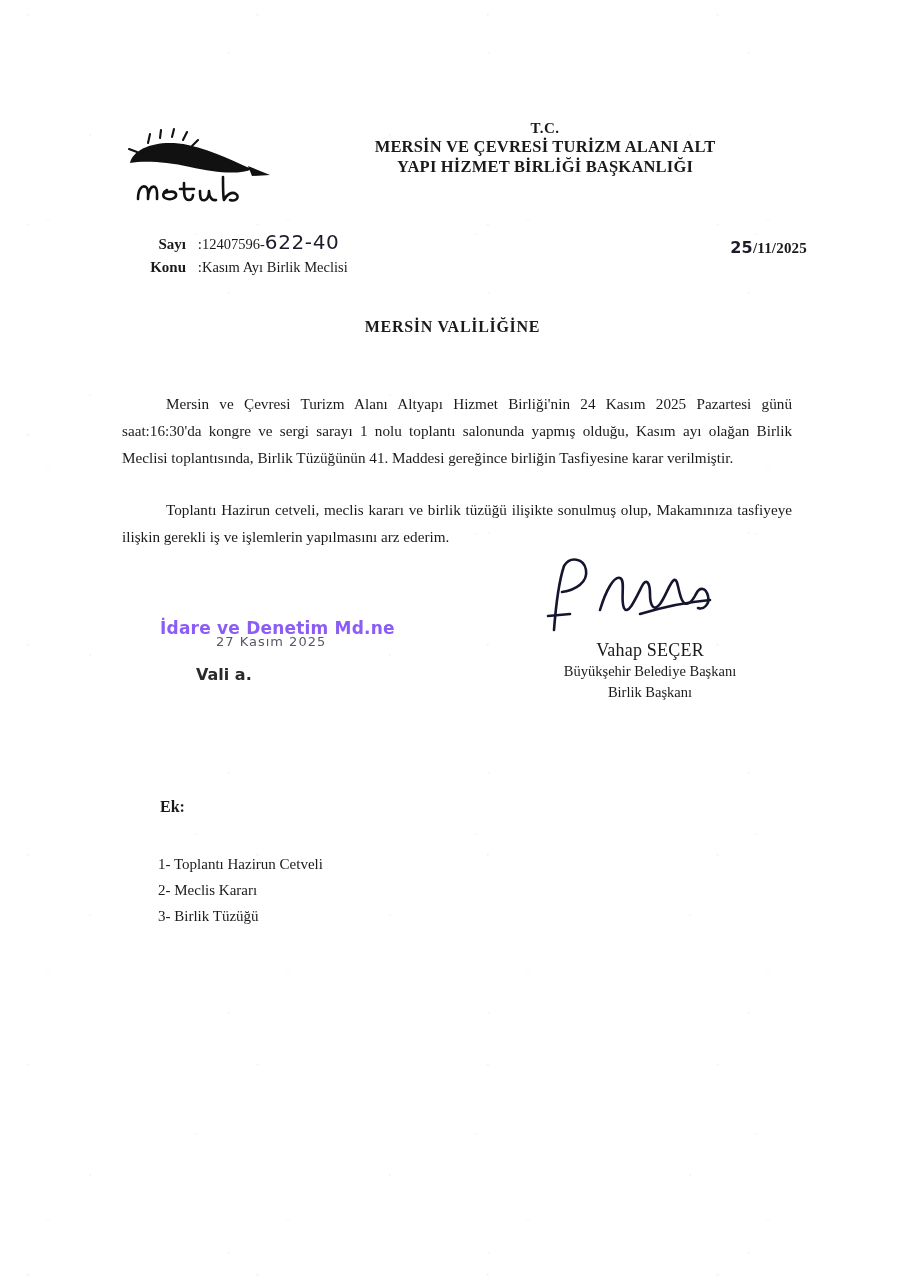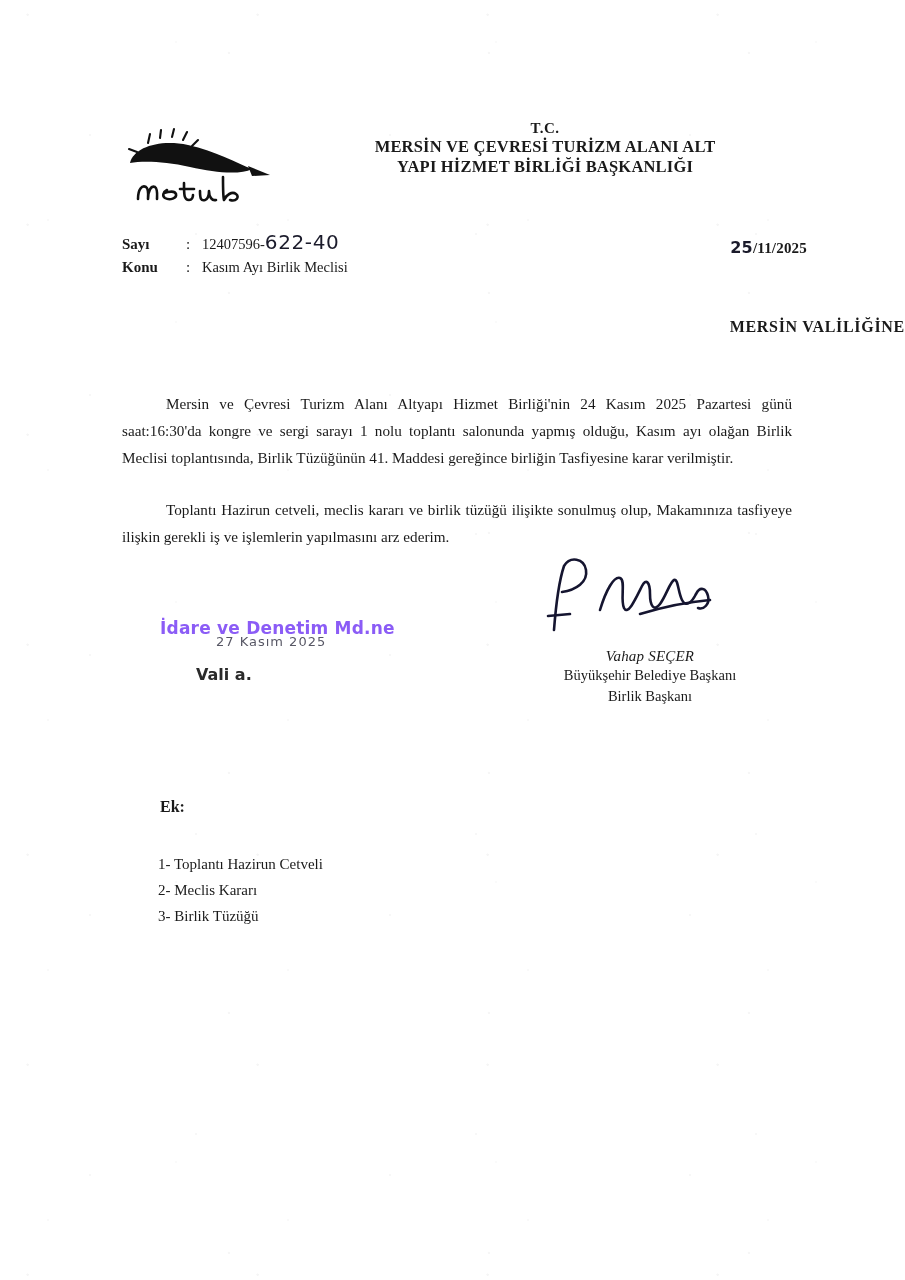--- a/index.html
+++ b/index.html
@@ -73,6 +73,7 @@
     left: 122px;
     top: 228px;
     font-size: 15px;
+    text-align: right;
   }
   .meta-row {
     display: flex;

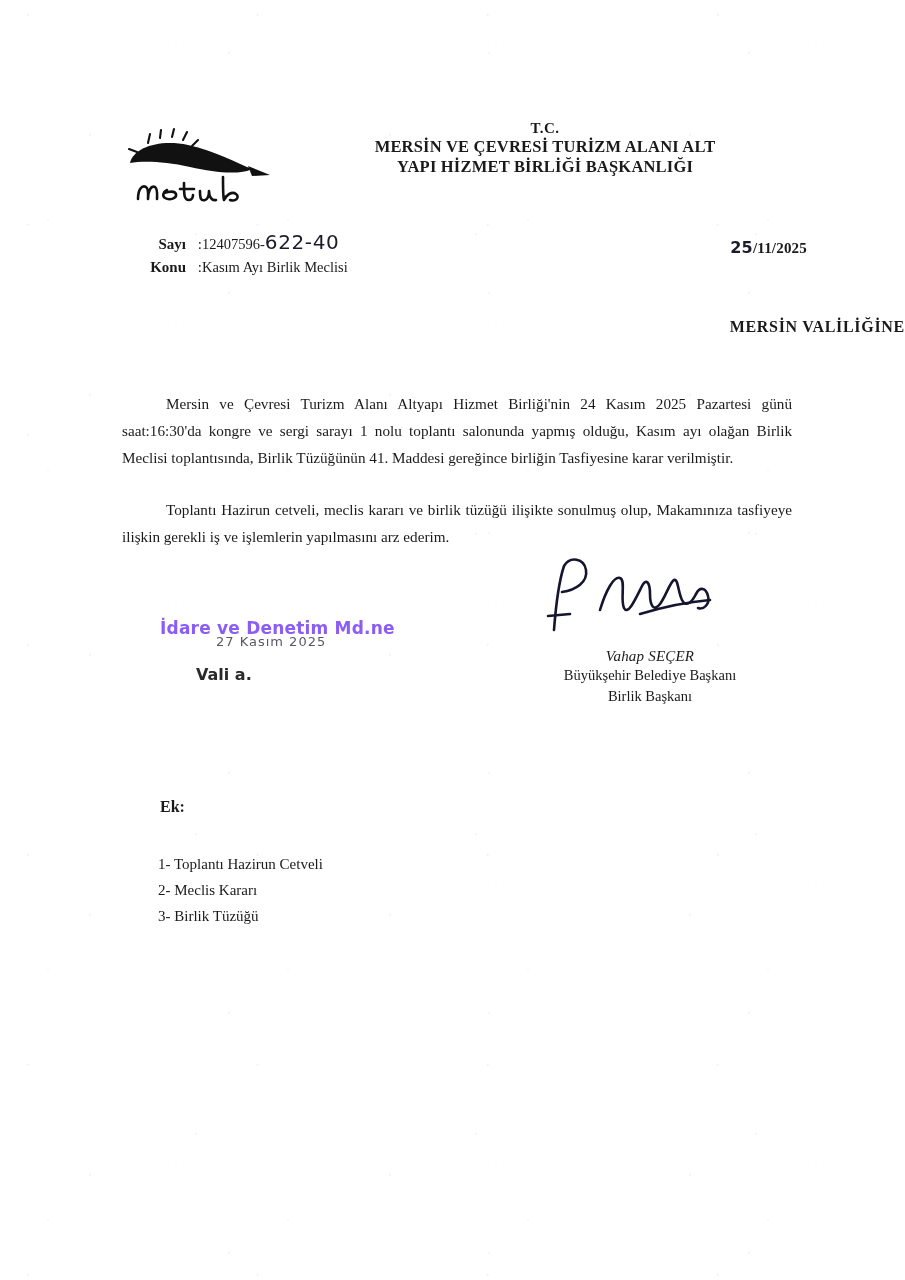--- a/index.html
+++ b/index.html
@@ -120,7 +120,7 @@
     left: 0;
     right: 0;
     top: 318px;
-    text-align: right;
+    text-align: center;
     font-weight: bold;
     font-size: 16px;
     letter-spacing: 0.7px;

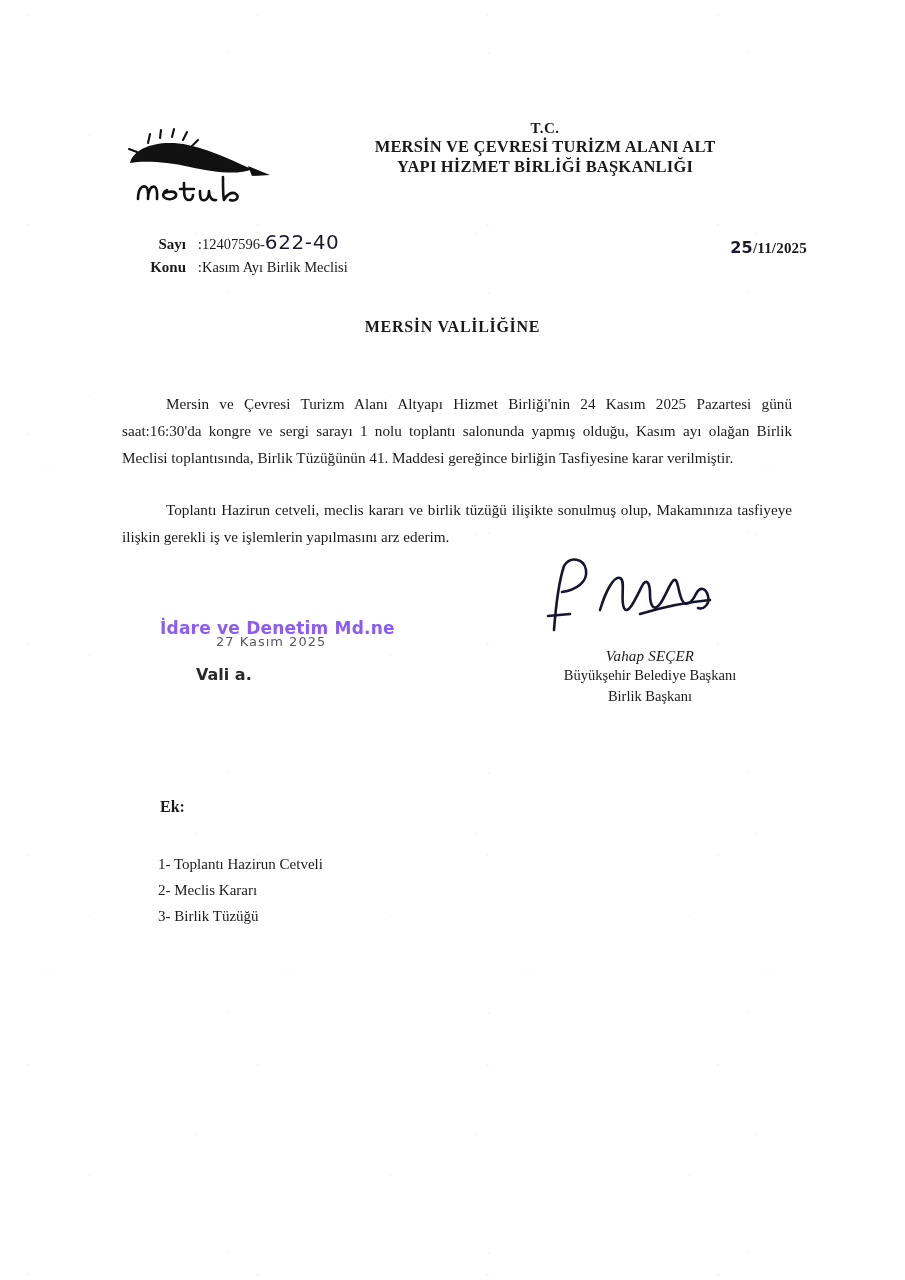--- a/index.html
+++ b/index.html
@@ -163,10 +163,9 @@
     top: -8px;
   }
   .sign-name {
-    font-size: 15px;
-    margin-top: 8px;
+    font-size: 18px;
+    margin-top: 0;
     letter-spacing: 0.2px;
-    font-style: italic;
   }
   .sign-title {
     font-size: 14.5px;

